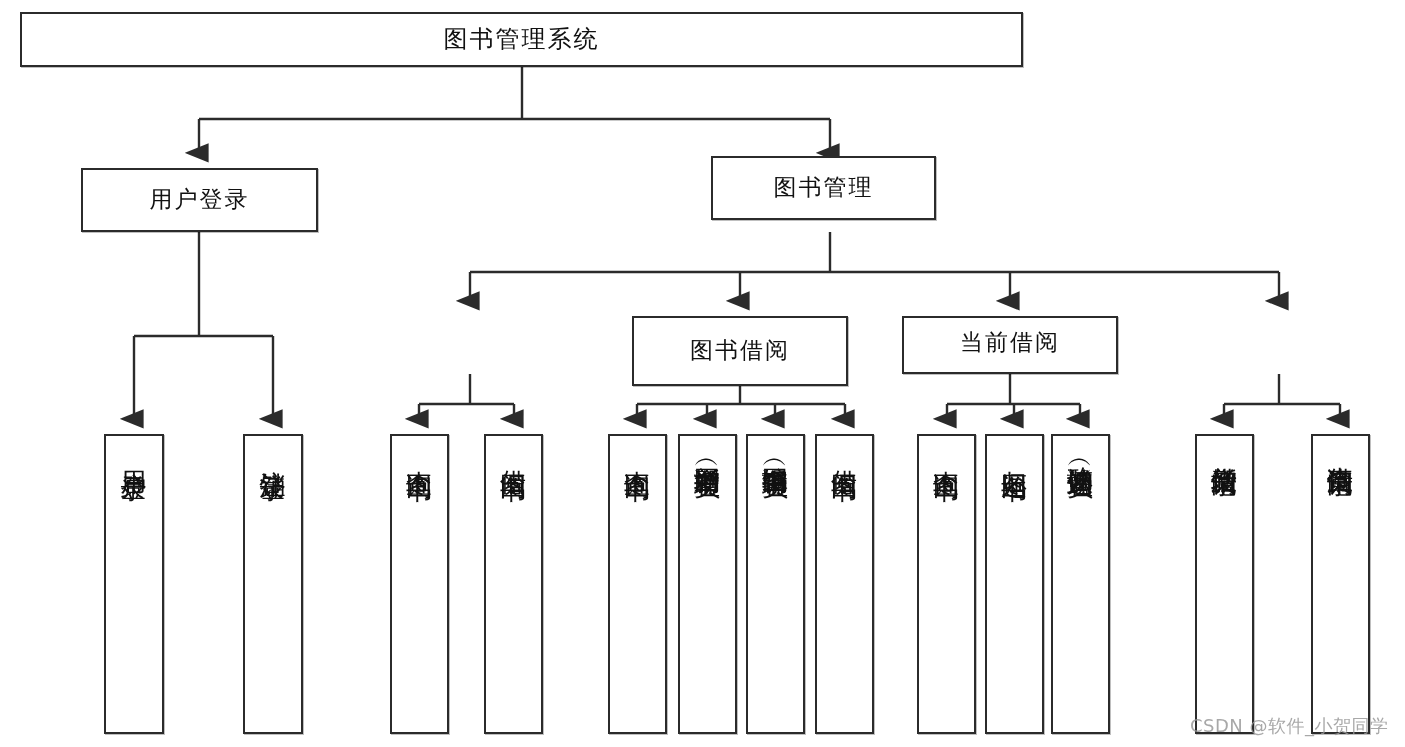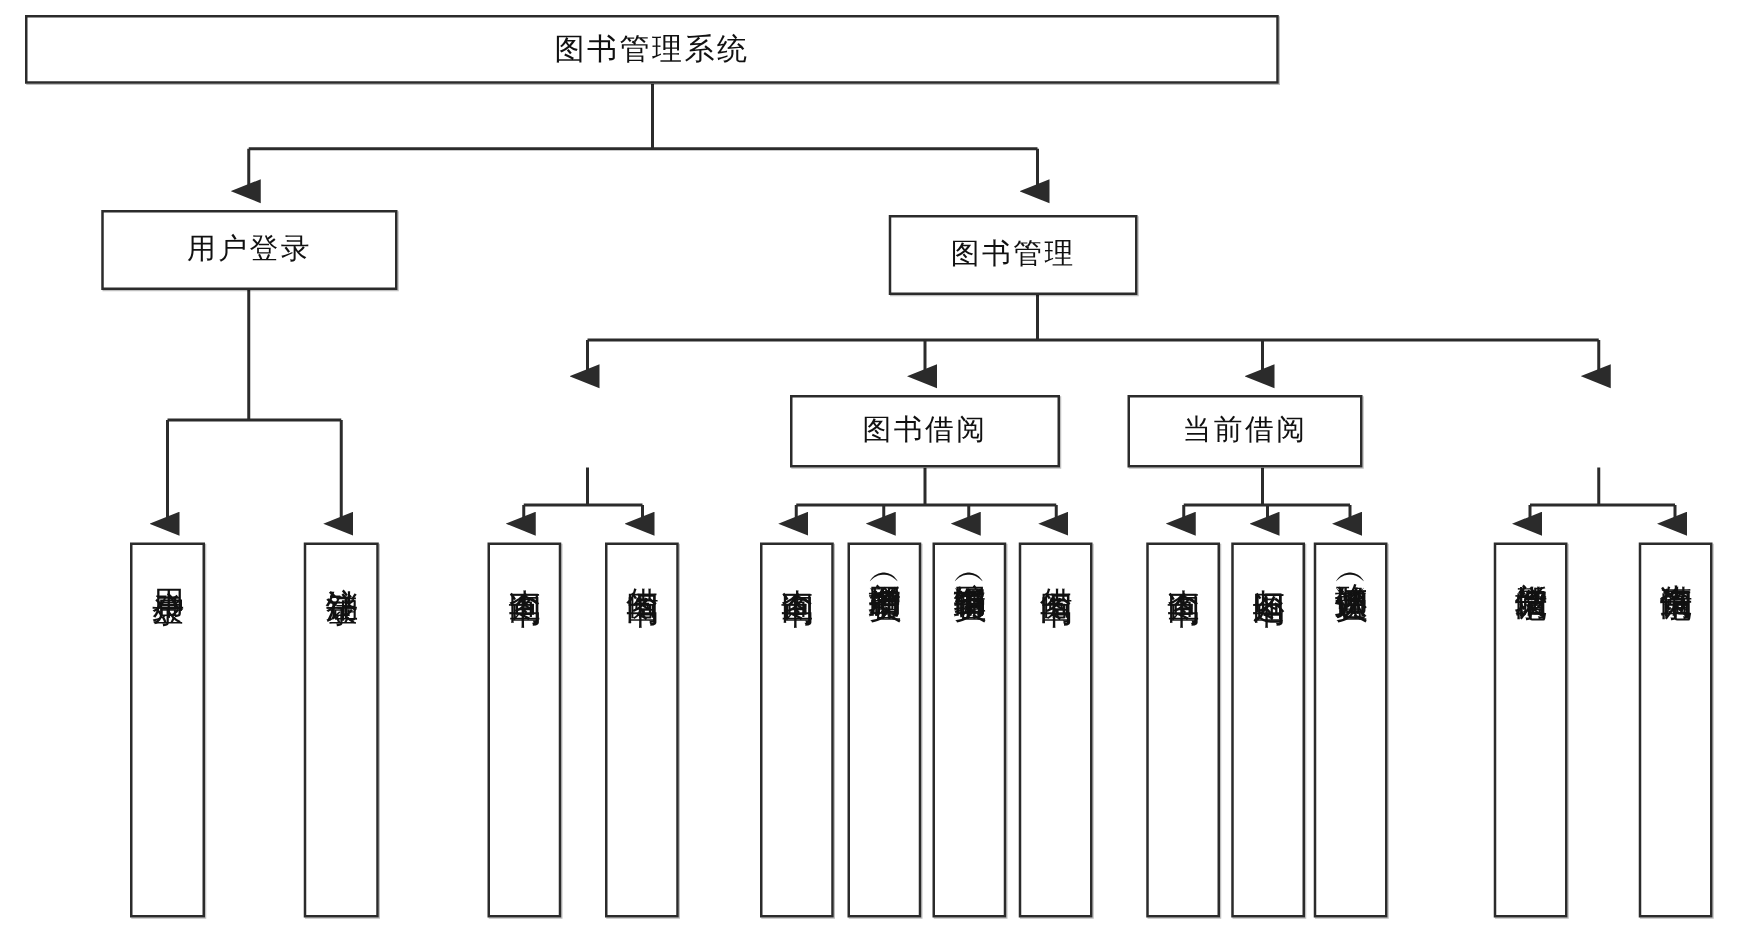--- a/index.html
+++ b/index.html
@@ -136,7 +136,7 @@
     <span class="label">用户登录</span>
   </div>
 
-  <div class="node horizontal" style="left:711px;top:172px;width:199px;height:64px;">
+  <div class="node horizontal" style="left:711px;top:156px;width:225px;height:64px;">
     <span class="label">图书管理</span>
   </div>
 

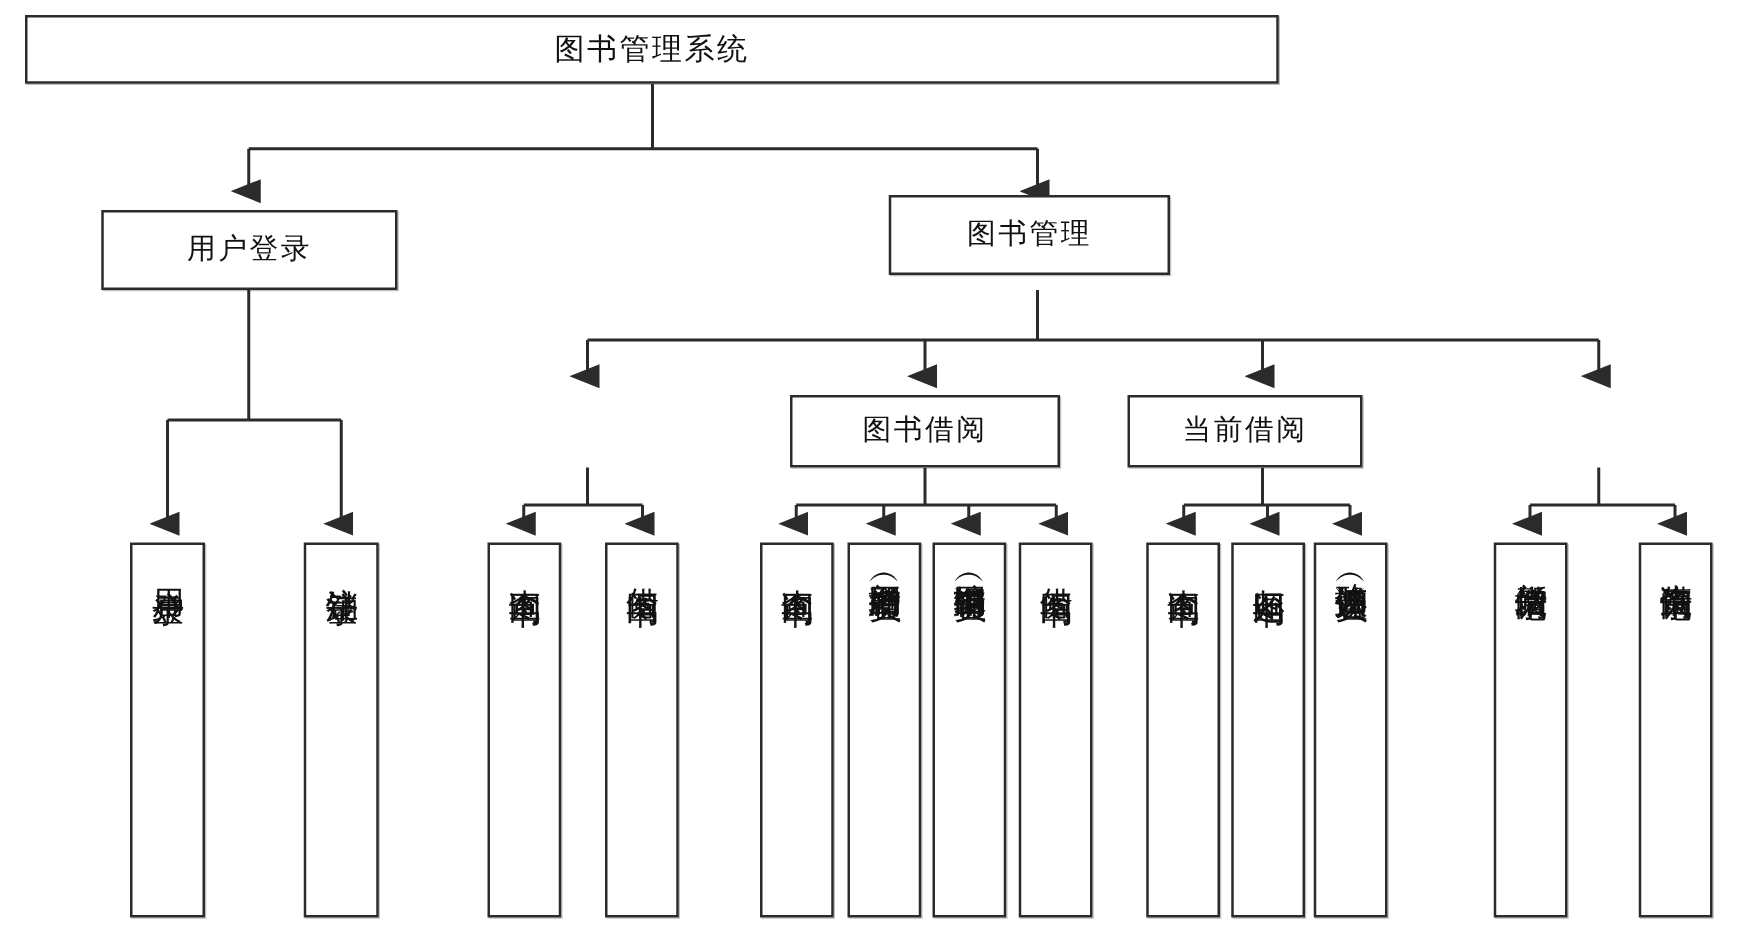--- a/index.html
+++ b/index.html
@@ -141,7 +141,7 @@
   </div>
 
 
-  <div class="node horizontal" style="left:632px;top:316px;width:216px;height:58px;">
+  <div class="node horizontal" style="left:632px;top:316px;width:216px;height:70px;">
     <span class="label">图书借阅</span>
   </div>
 

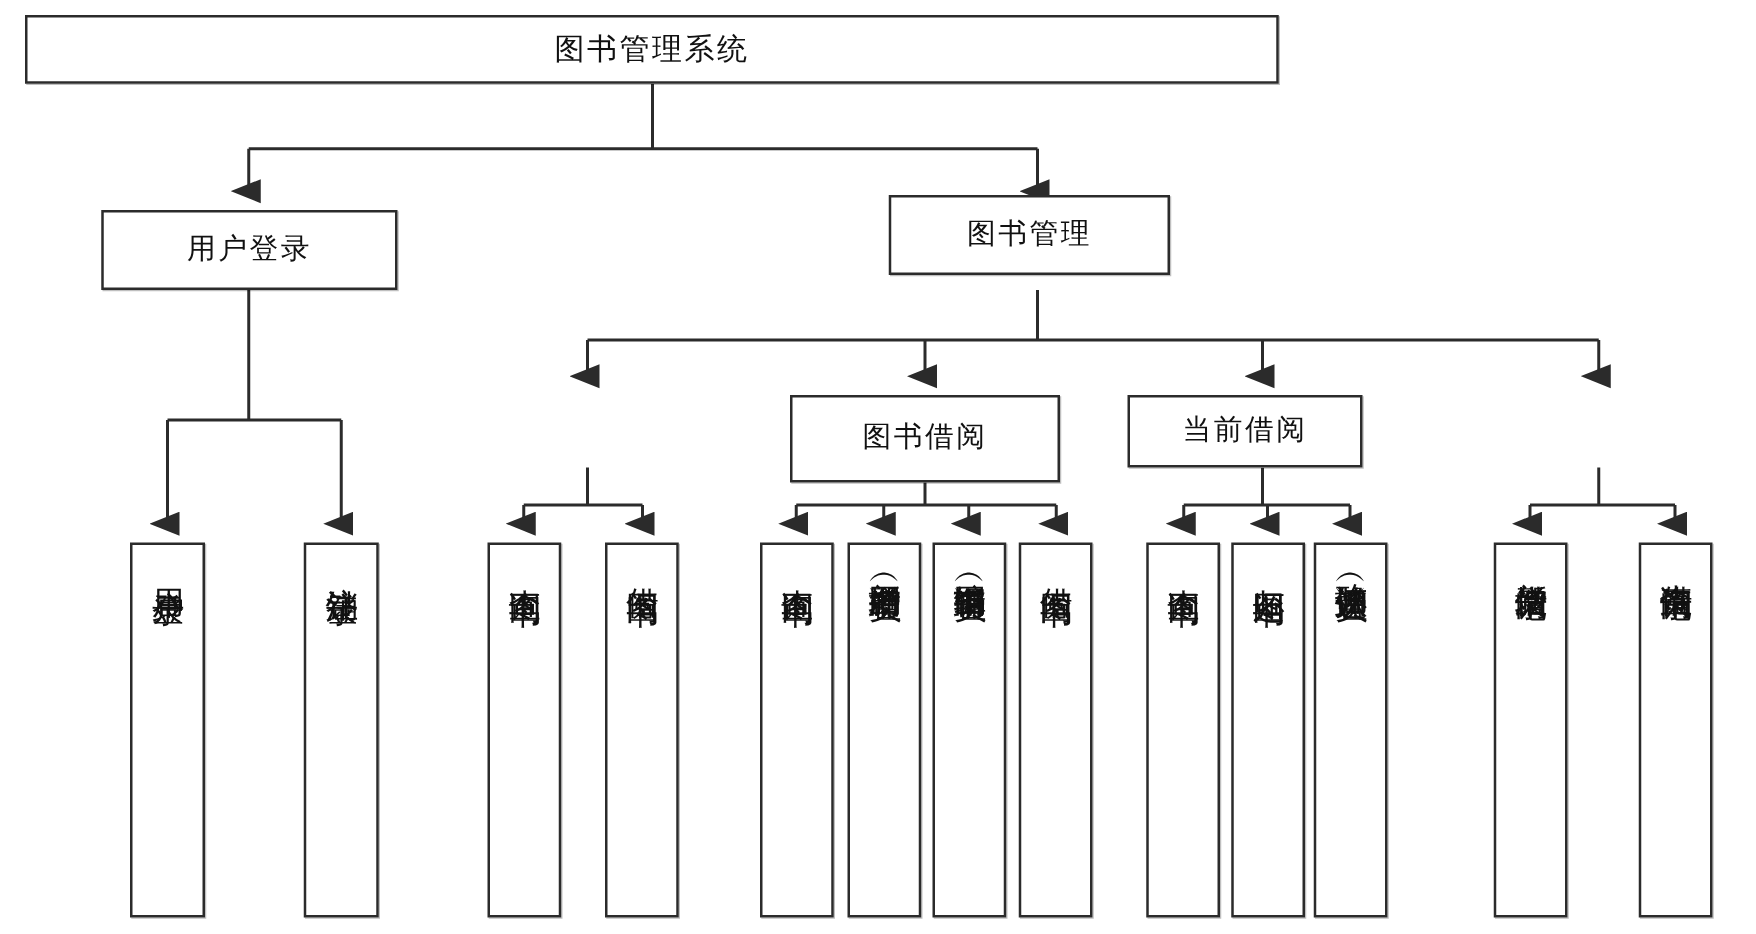--- a/index.html
+++ b/index.html
@@ -145,7 +145,7 @@
     <span class="label">图书借阅</span>
   </div>
 
-  <div class="node horizontal" style="left:902px;top:316px;width:188px;height:58px;">
+  <div class="node horizontal" style="left:902px;top:316px;width:216px;height:58px;font-family:Liberation Mono, monospace;">
     <span class="label">当前借阅</span>
   </div>
 

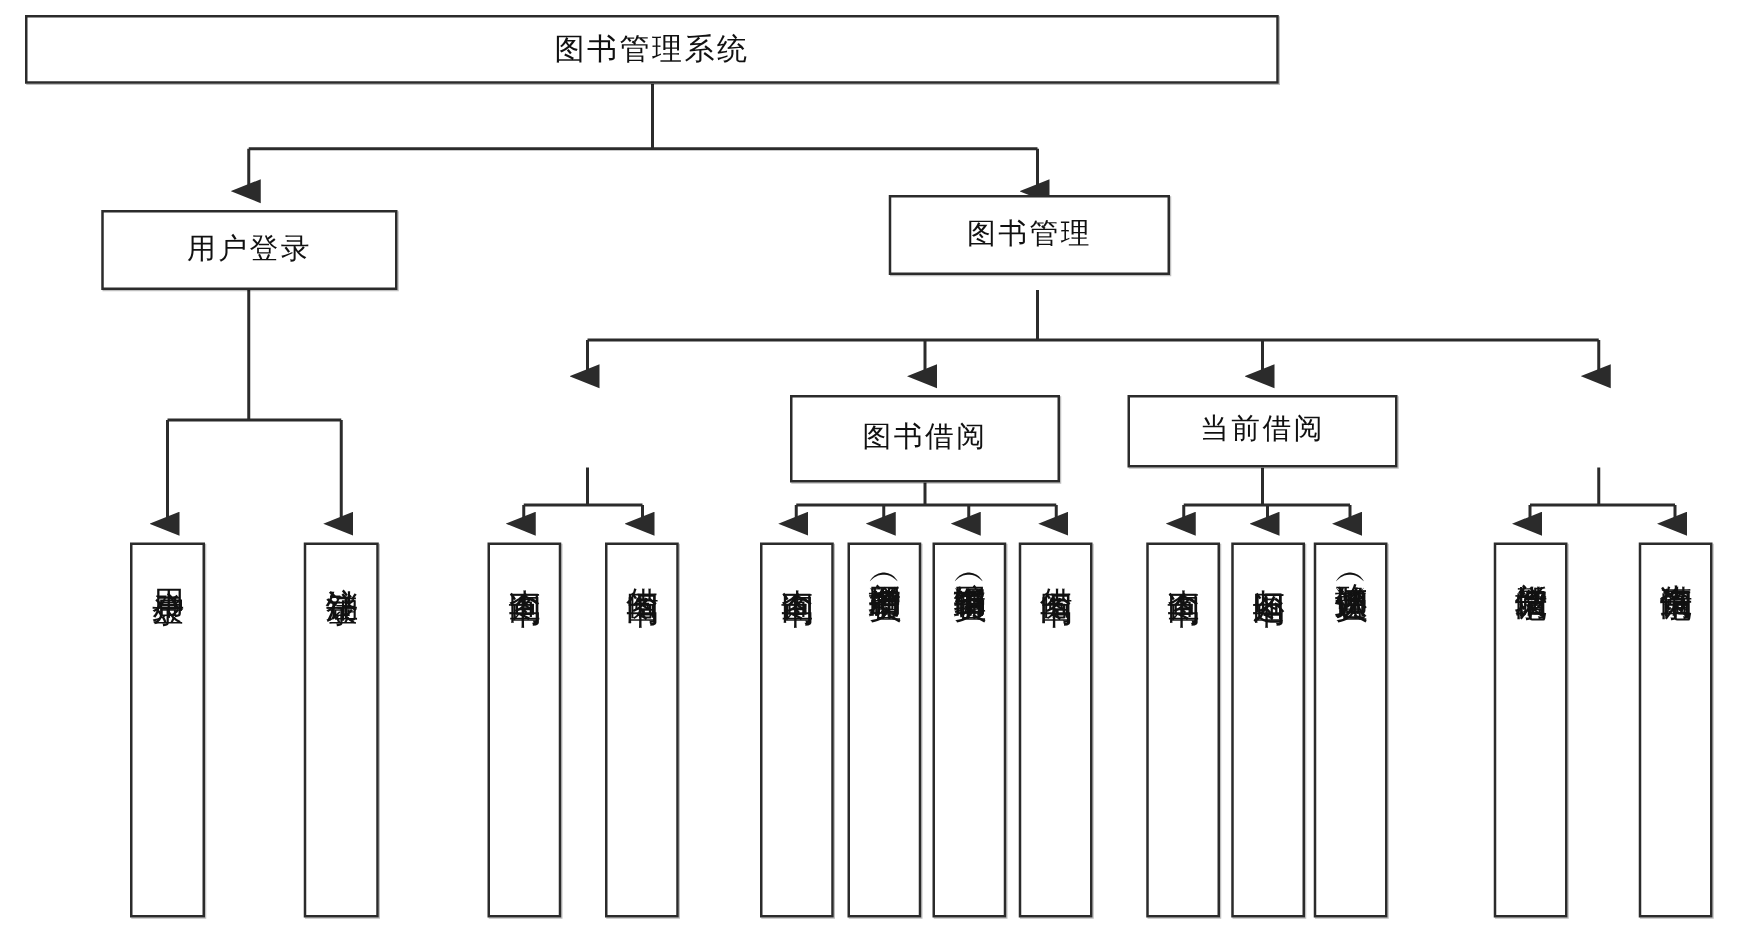--- a/index.html
+++ b/index.html
@@ -202,6 +202,7 @@
     <span class="label">查询借阅记录</span>
   </div>
 
+  <div class="watermark">CSDN @软件_小贺同学</div>
 
 </div>
 

